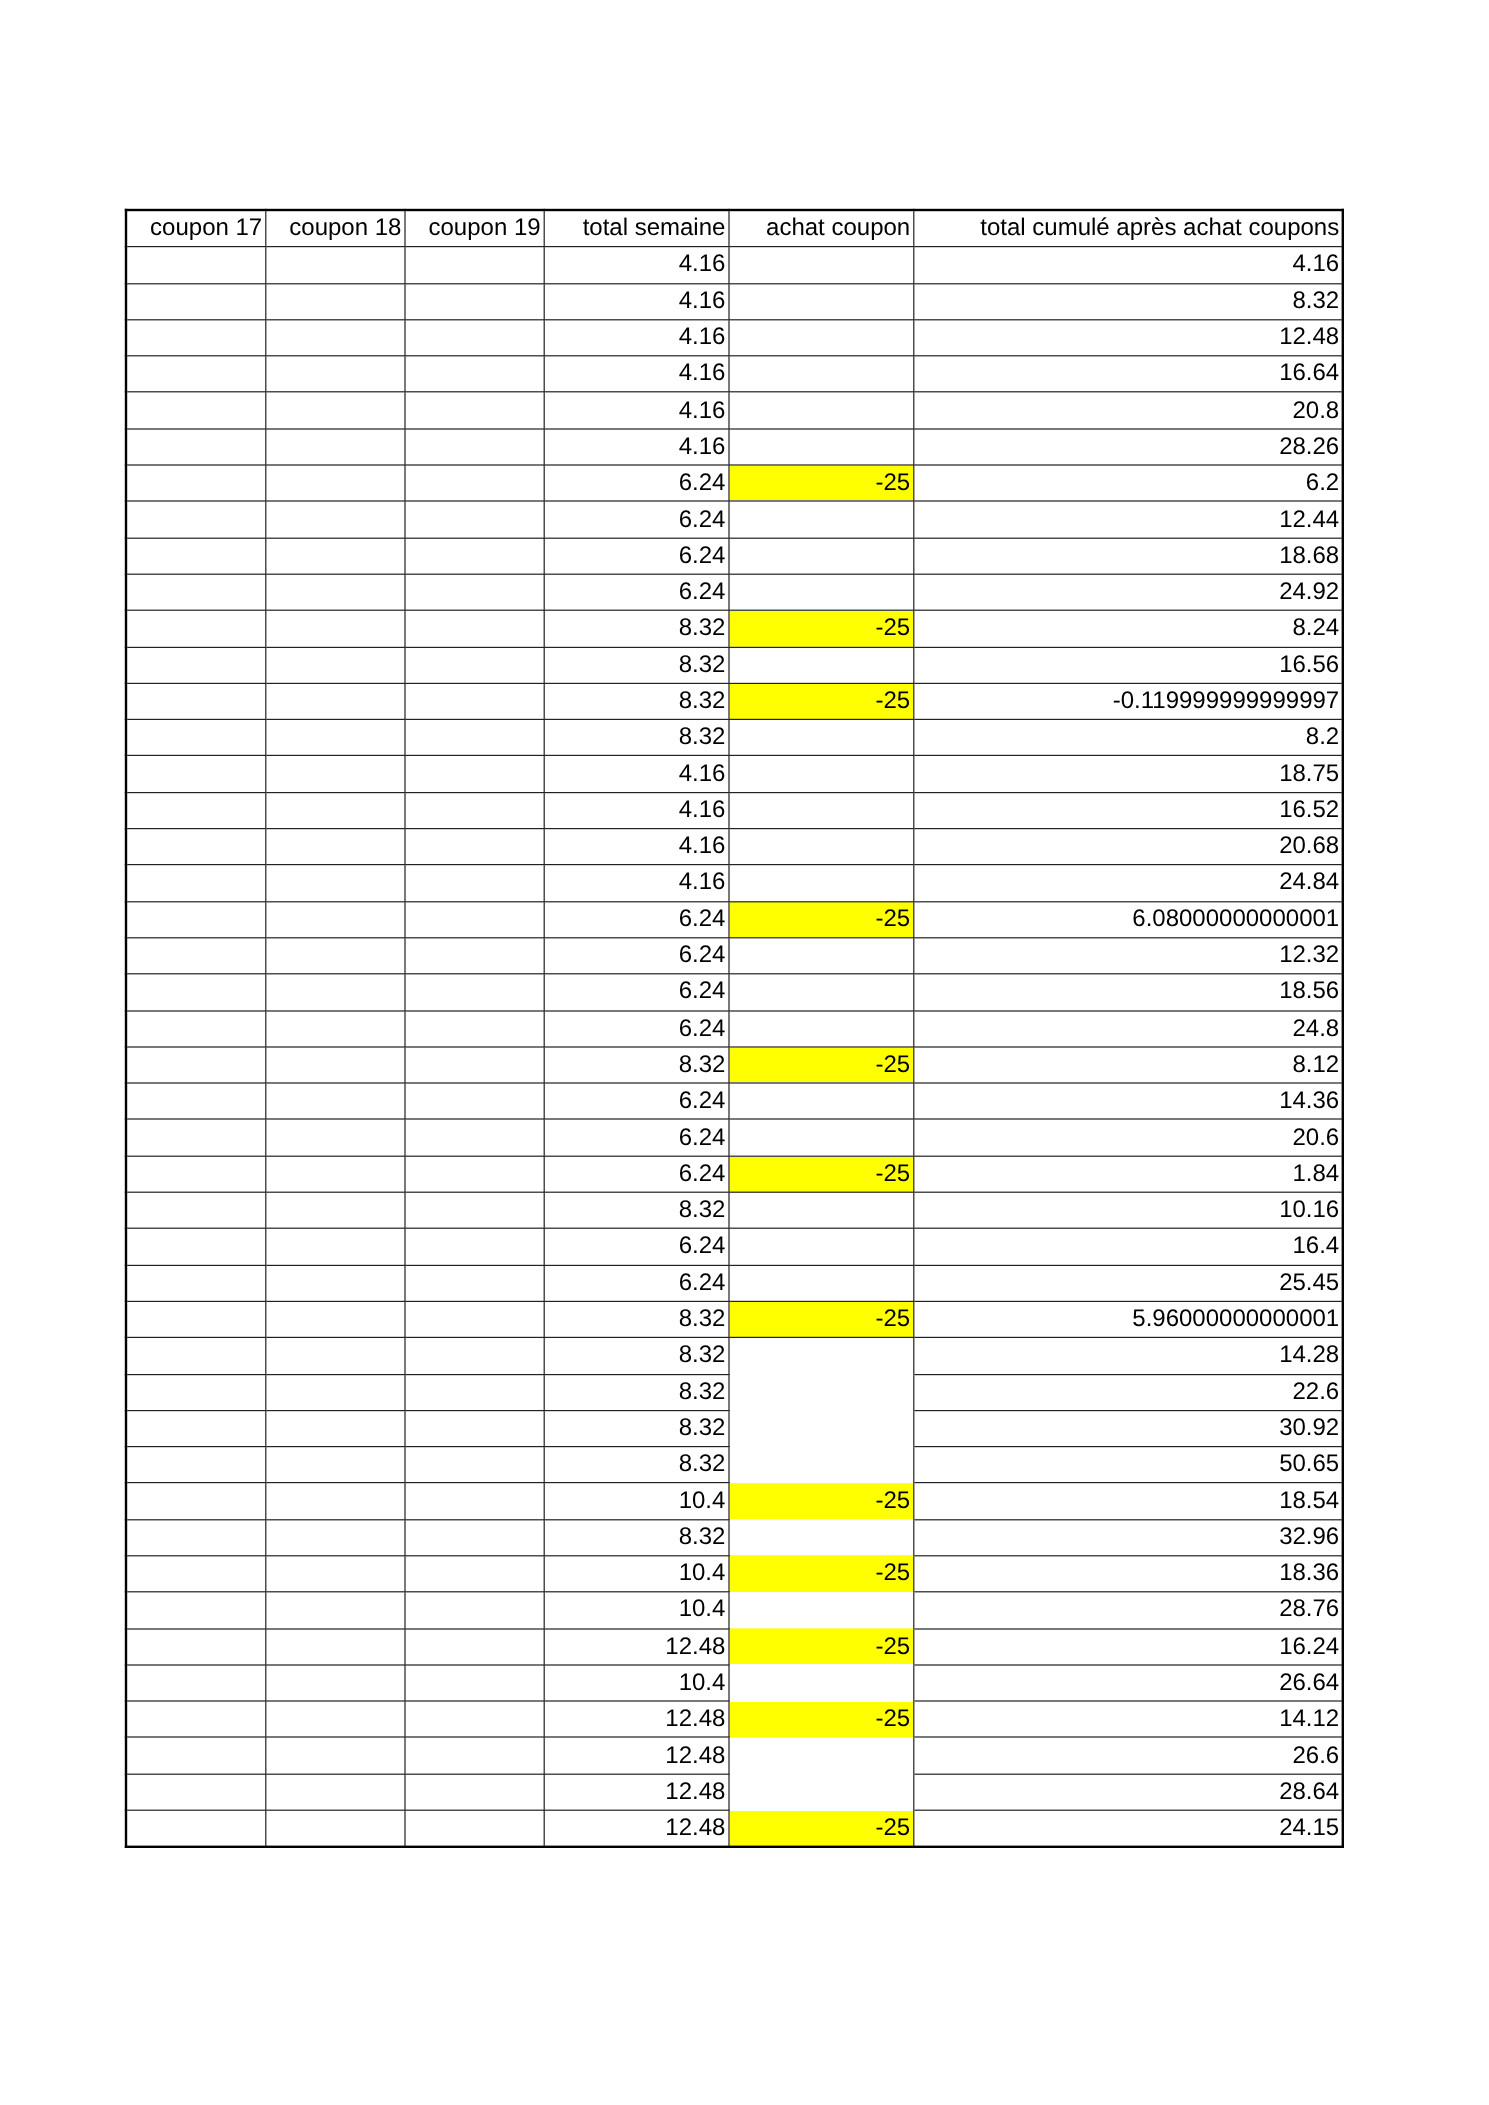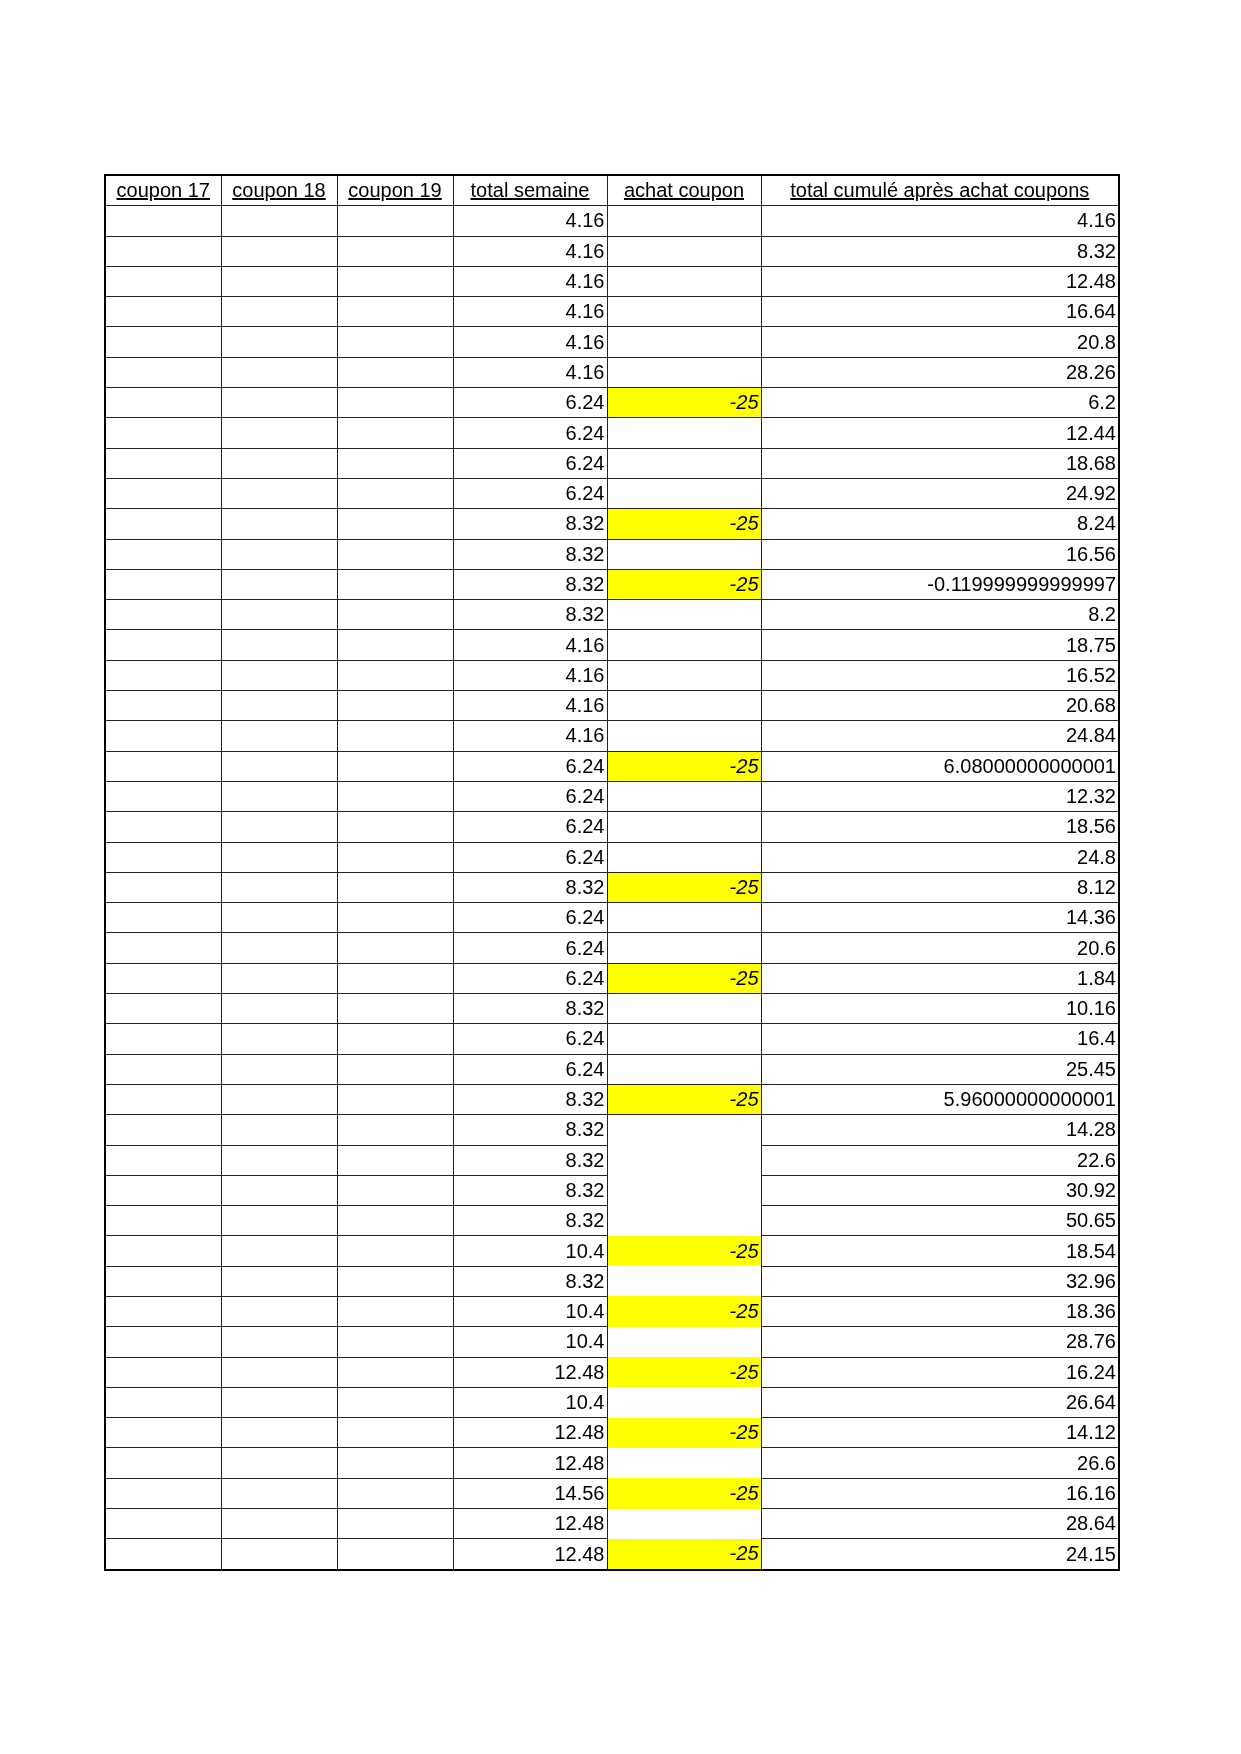--- a/index.html
+++ b/index.html
@@ -9,7 +9,7 @@
       table-layout: fixed; border: 2px solid #000; }
     #sheet td { height: 29.3px; padding: 0 2px; border: 1.5px solid #222;
       font-size: 20px; line-height: 29px; white-space: nowrap; overflow: hidden; }
-    #sheet tr.hdr td { text-align: center; text-decoration: underline; }
+    #sheet tr.hdr td { text-align: right; }
     #sheet td.num { text-align: right; }
     #sheet td.hl { background: #ffff00; font-style: italic; }
     #sheet td.nob { border-top: none; border-bottom: none; }

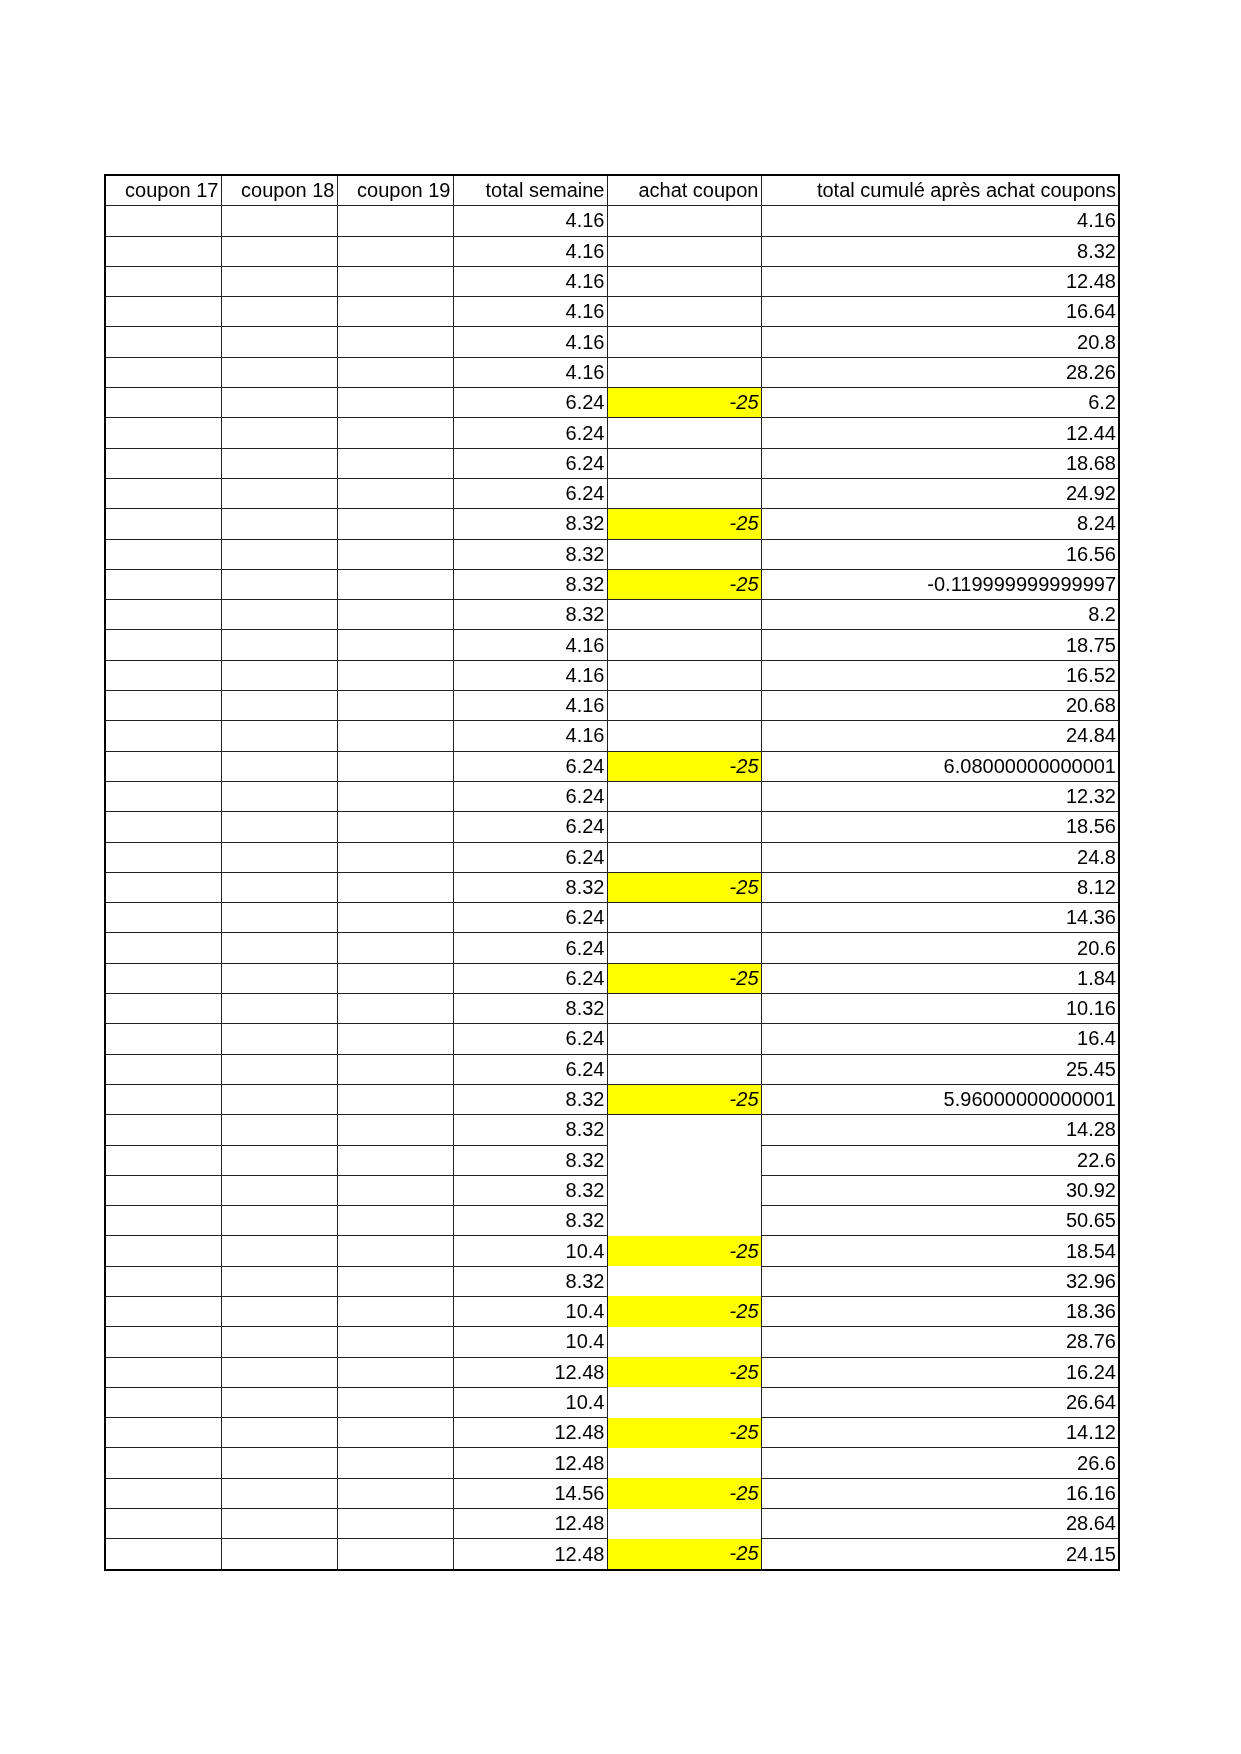--- a/index.html
+++ b/index.html
@@ -11,7 +11,7 @@
       font-size: 20px; line-height: 29px; white-space: nowrap; overflow: hidden; }
     #sheet tr.hdr td { text-align: right; }
     #sheet td.num { text-align: right; }
-    #sheet td.hl { background: #ffff00; font-style: italic; }
+    #sheet td.hl { background: #ffff00; }
     #sheet td.nob { border-top: none; border-bottom: none; }
     col.c1, col.c2, col.c3 { width: 116px; }
     col.c4 { width: 154px; }

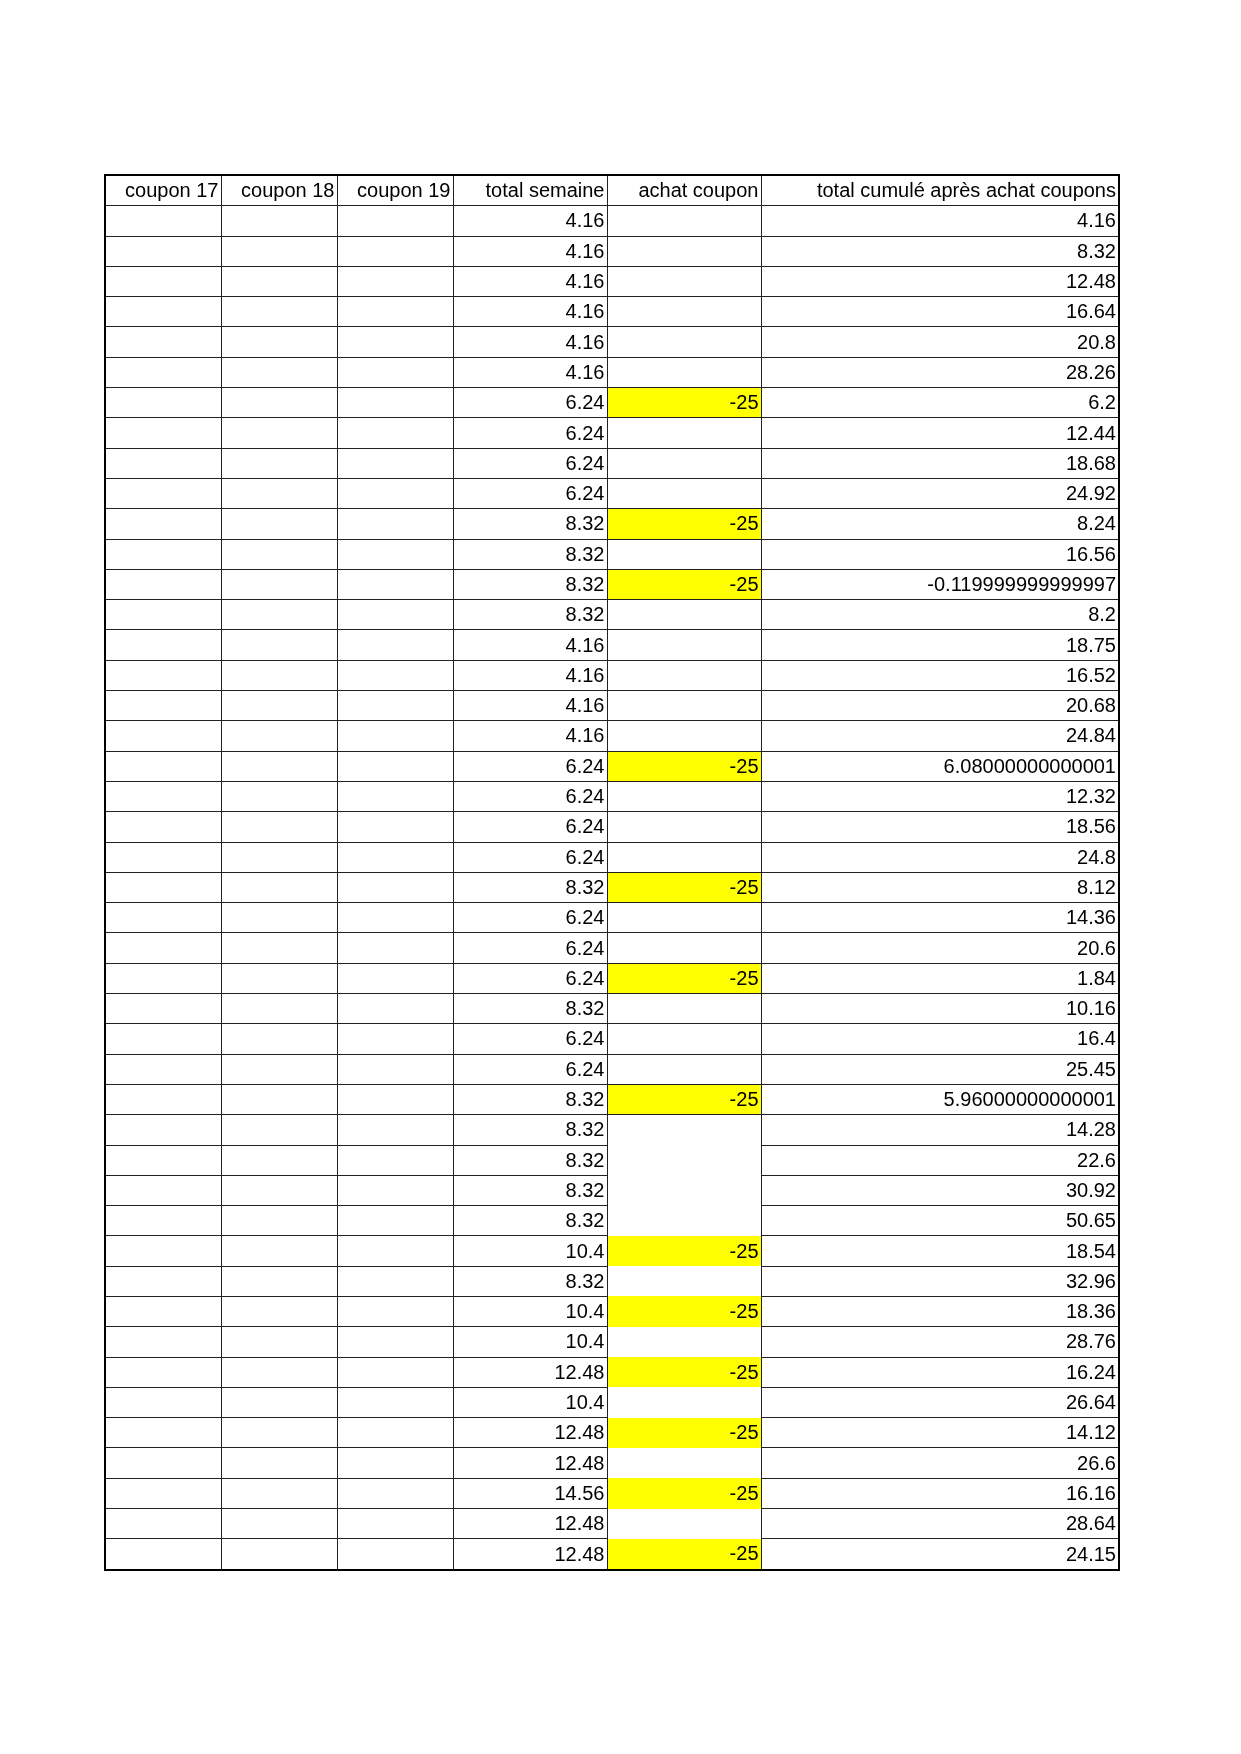--- a/index.html
+++ b/index.html
@@ -379,14 +379,6 @@
         <td></td>
         <td></td>
         <td></td>
-        <td class="num">14.56</td>
-        <td class="num hl nob" style="background: rgb(255, 255, 0);">-25</td>
-        <td class="num">16.16</td>
-      </tr>
-      <tr>
-        <td></td>
-        <td></td>
-        <td></td>
         <td class="num">12.48</td>
         <td class="num nob"></td>
         <td class="num">28.64</td>

